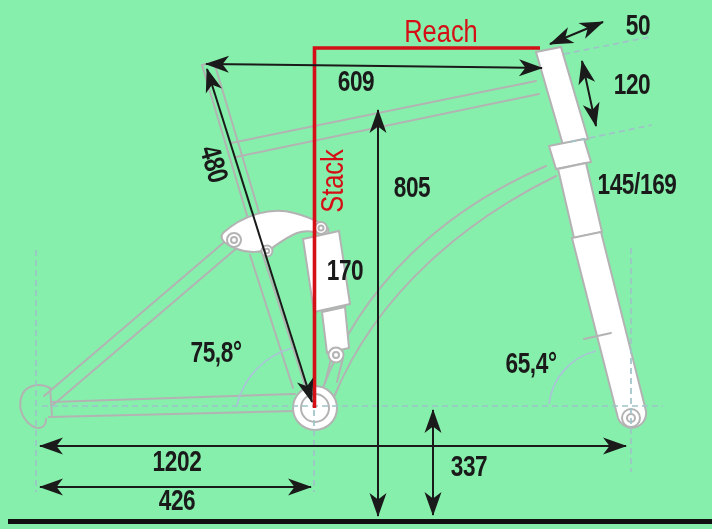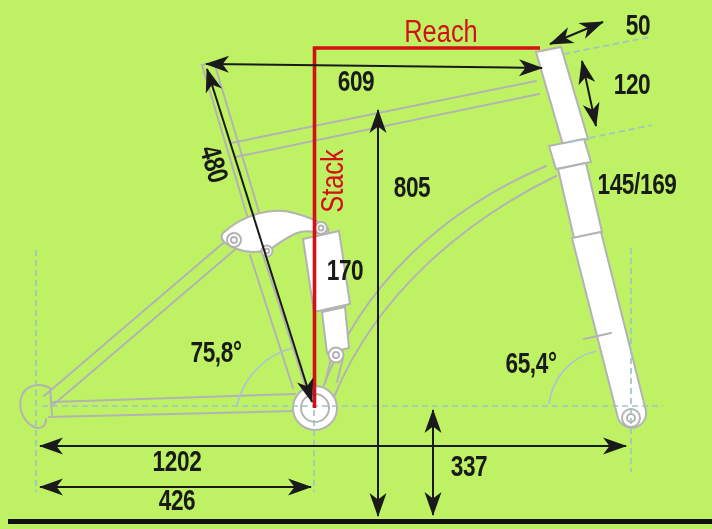--- a/index.html
+++ b/index.html
@@ -3,7 +3,7 @@
 <meta charset="utf-8">
 <style>
   html,body{margin:0;padding:0;background:#ffffff;}
-  #stage{position:relative;width:712px;height:529px;background:#bef264;overflow:hidden;
+  #stage{position:relative;width:712px;height:529px;background:#86efac;overflow:hidden;
          font-family:"Liberation Sans",sans-serif;}
   #drawing{position:absolute;left:0;top:0;}
   .lbl{position:absolute;font-weight:700;font-size:29px;color:#1a1a1a;letter-spacing:-0.5px;

